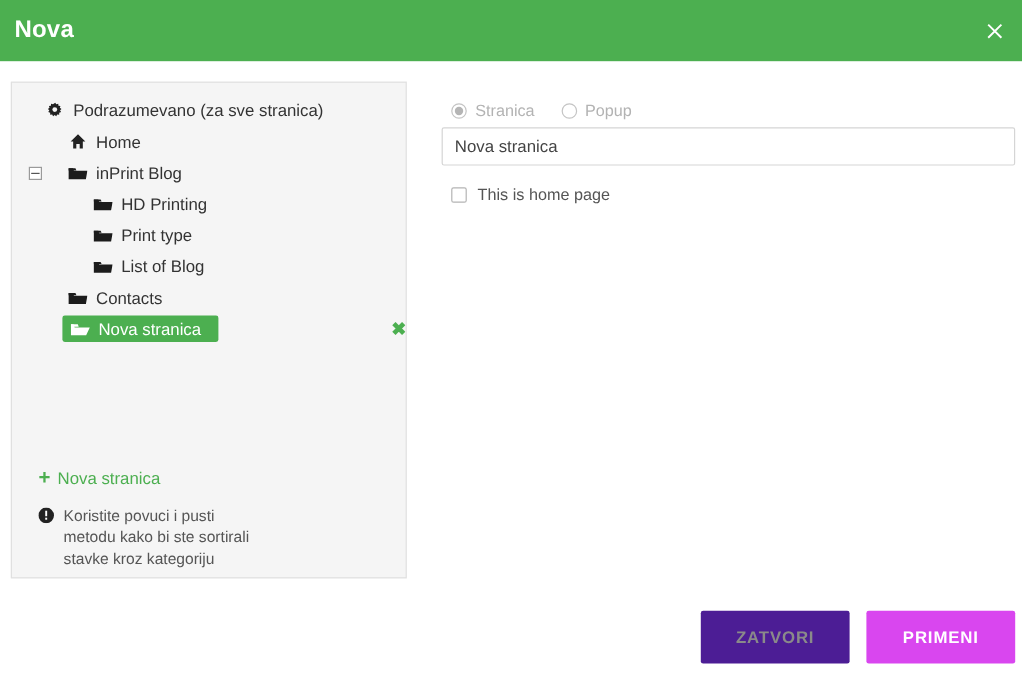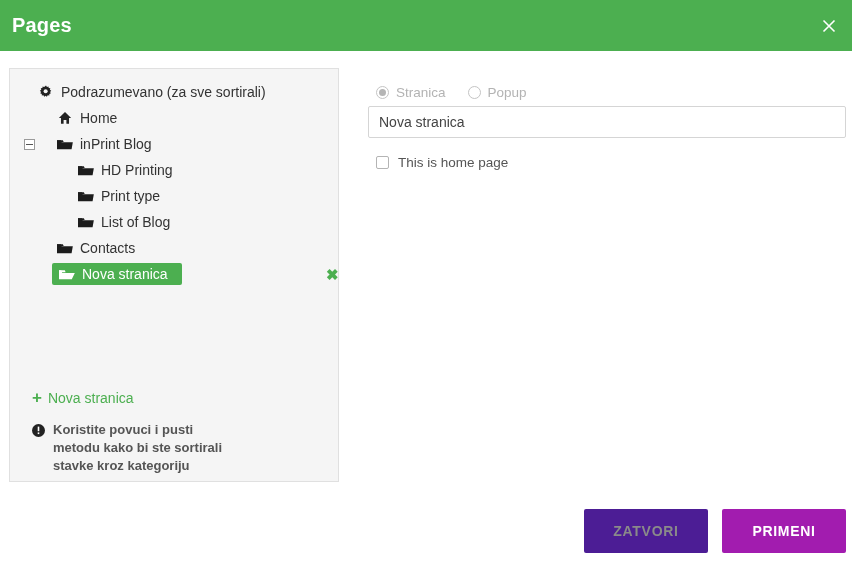--- a/index.html
+++ b/index.html
@@ -300,7 +300,7 @@
 <body>
 
 <div id="header">
-  <div id="header-title">Pages</div>
+  <div id="header-title">Nova</div>
   <div id="close-btn">
     <span>
       <svg width="16" height="16" viewBox="0 0 16 16">

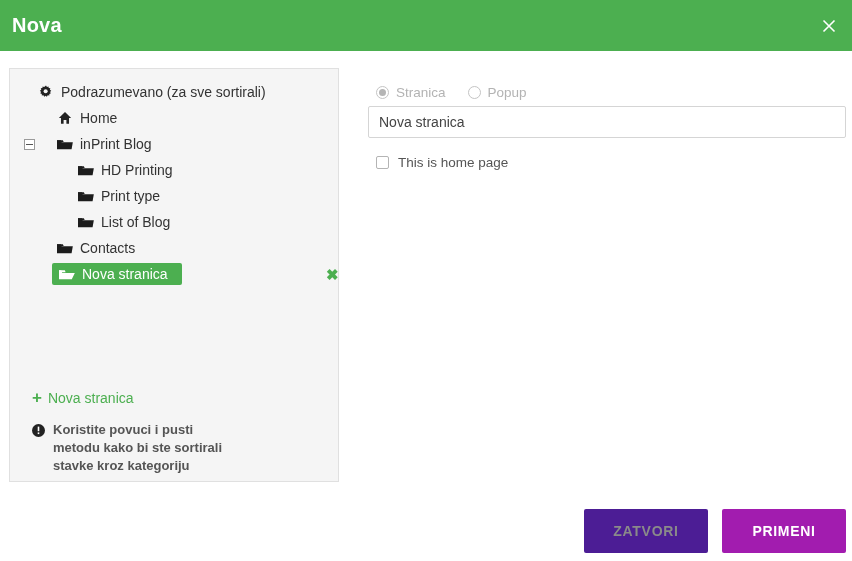--- a/index.html
+++ b/index.html
@@ -320,7 +320,7 @@
               <circle cx="7.6" cy="7.2" r="2.3" fill="#f5f5f5"></circle>
             </svg>
           </span>
-          <span>Podrazumevano (za sve sortirali)</span>
+          <span>Podrazumevano (za sve stranica)</span>
         </span>
       </div>
       <div class="tree-row lvl1">

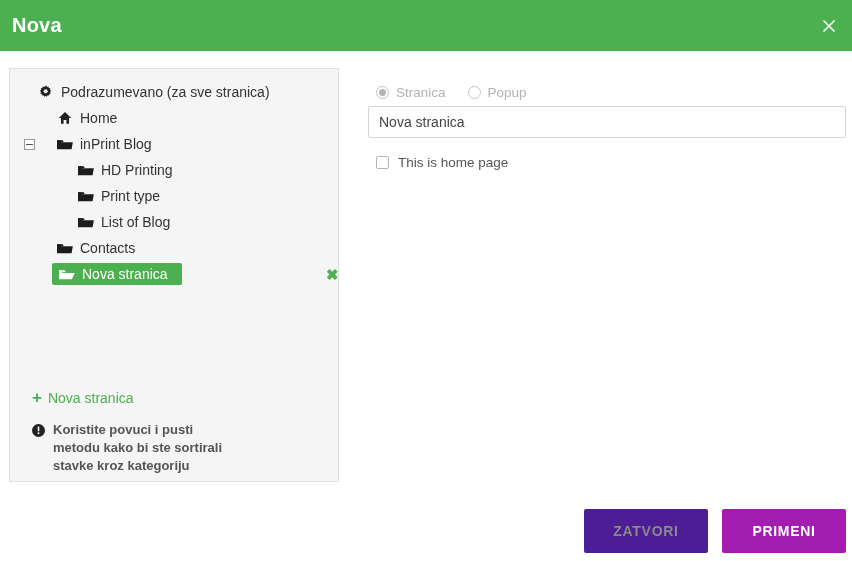--- a/index.html
+++ b/index.html
@@ -139,7 +139,6 @@
     display: flex;
     align-items: flex-start;
     width: 280px;
-    font-weight: bold;
   }
   #tree-hint-icon {
     flex: none;

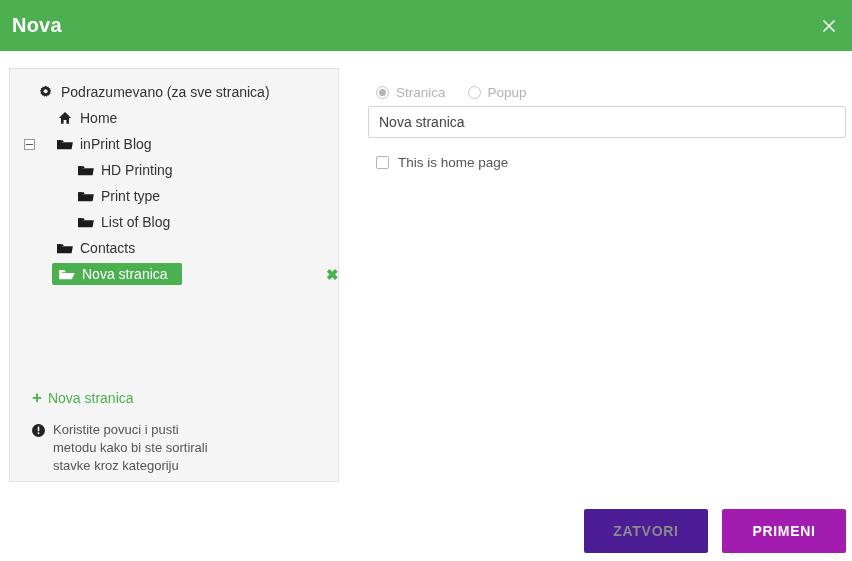--- a/index.html
+++ b/index.html
@@ -290,7 +290,7 @@
     width: 124px;
   }
   #btn-apply {
-    background: #a21caf;
+    background: #d946ef;
     color: #ffffff;
     width: 118px;
   }

